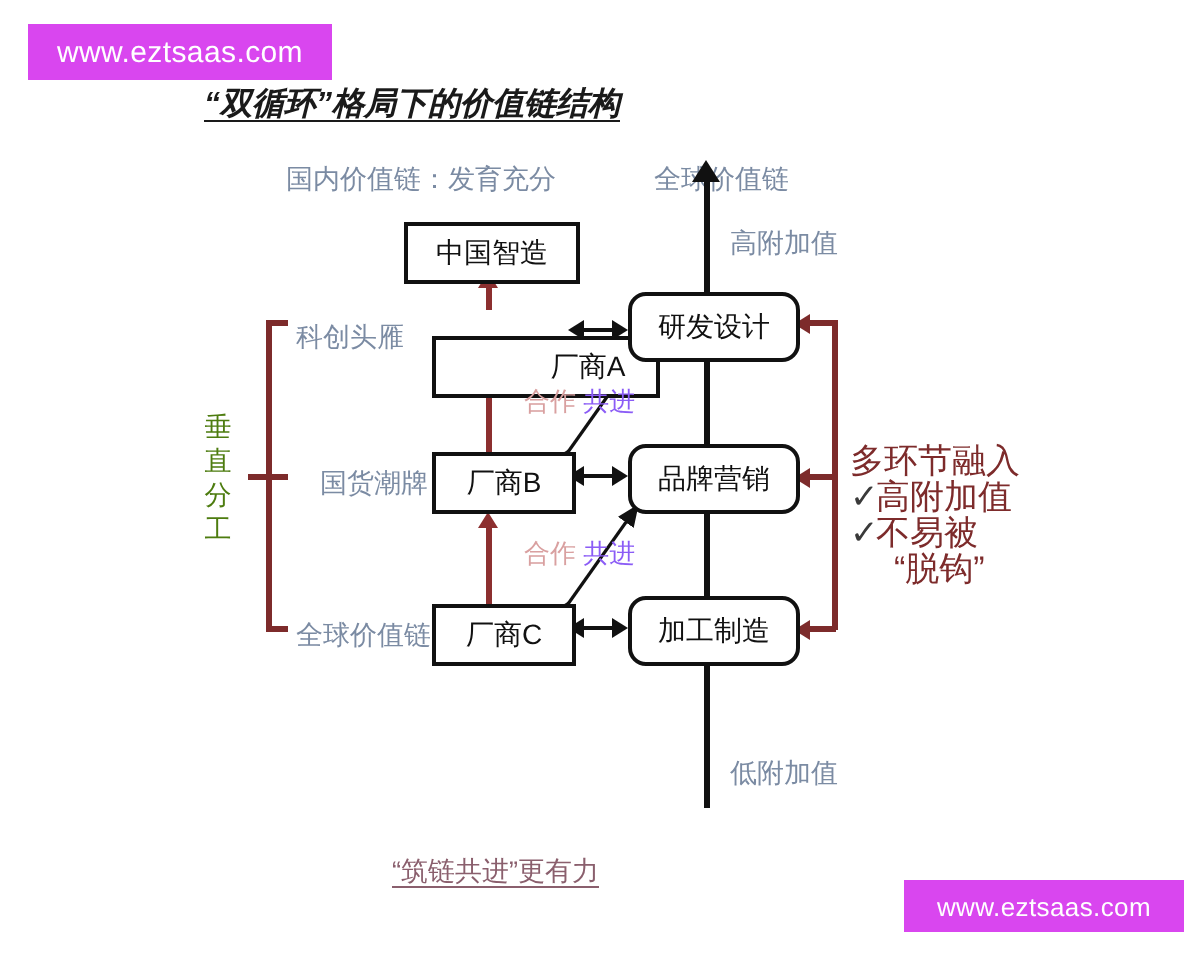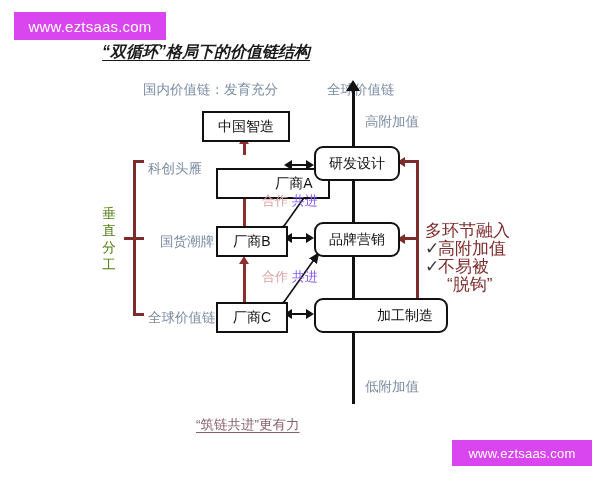--- a/index.html
+++ b/index.html
@@ -59,7 +59,7 @@
   #box-c{left:216px;top:302px;width:68px;height:27px;}
   #box-rd{left:314px;top:146px;width:82px;height:31px;}
   #box-brand{left:314px;top:222px;width:82px;height:31px;text-align:center;}
-  #box-mfg{left:314px;top:298px;width:82px;height:31px;padding-left:48px;}
+  #box-mfg{left:314px;top:298px;width:82px;height:31px;}
 
   
   #axis{

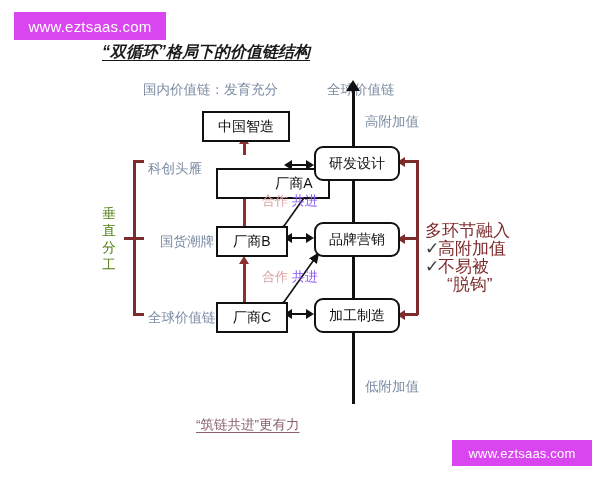--- a/index.html
+++ b/index.html
@@ -151,7 +151,7 @@
   #rnote .ck{display:inline-block;width:13px;color:#3a3a3a;}
 
   #bottom-note{
-    position:absolute;left:196px;top:416px;
+    position:absolute;left:196px;top:427px;
     color:#8a5f6d;font-size:13.5px;white-space:nowrap;
     text-decoration:underline;text-underline-offset:3px;
   }

